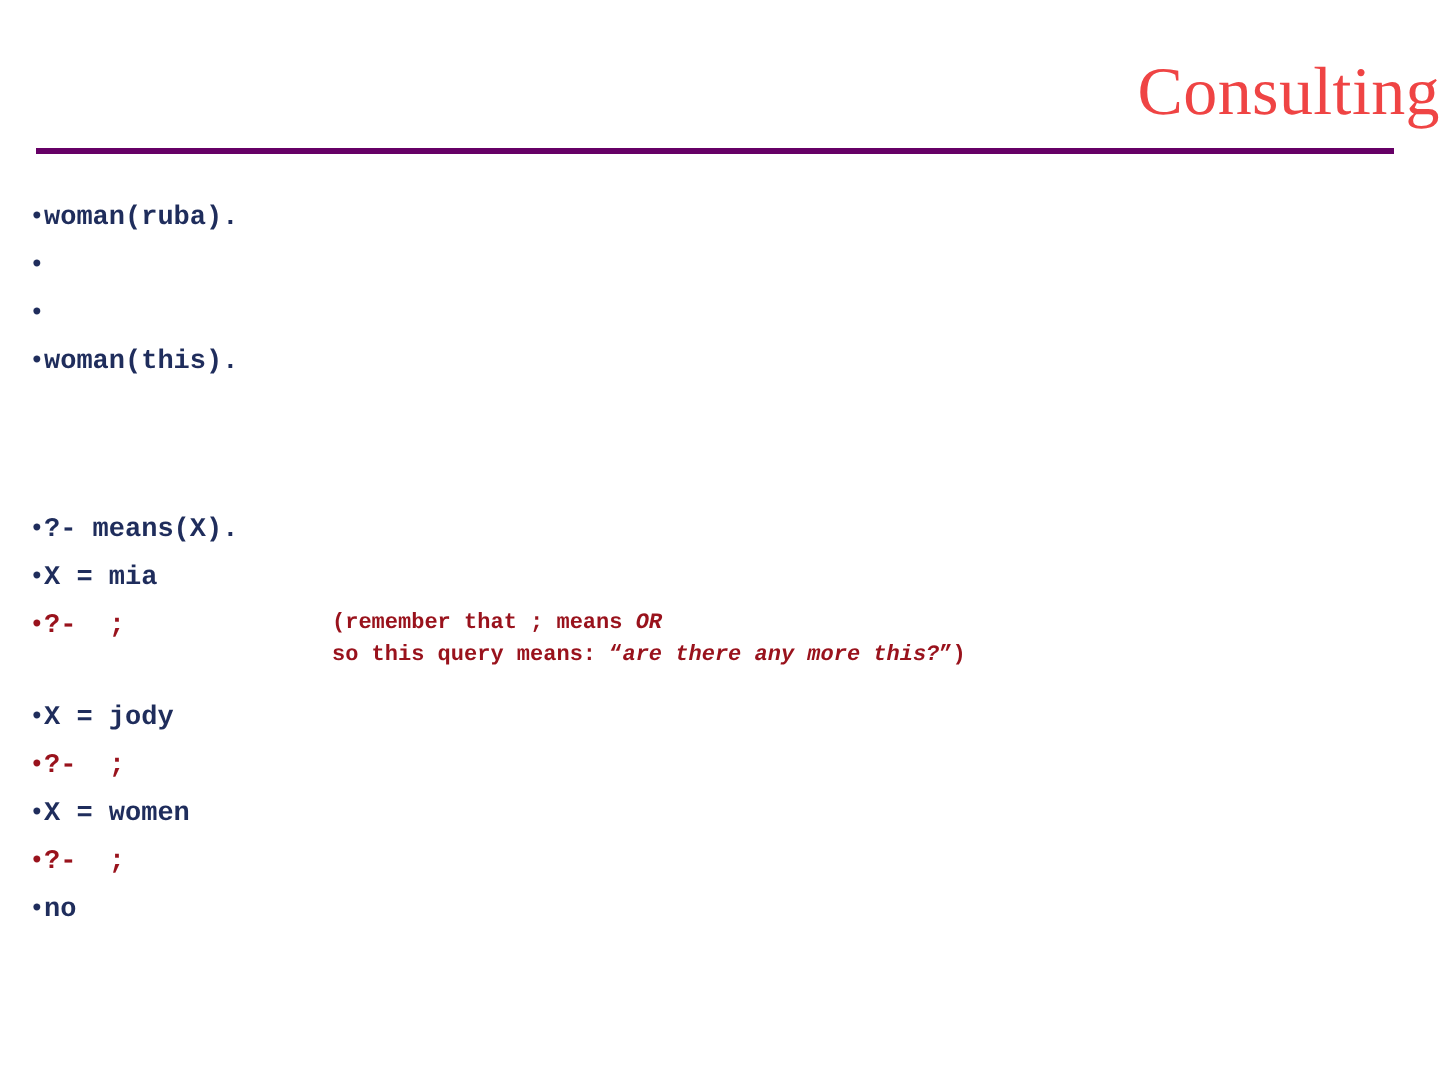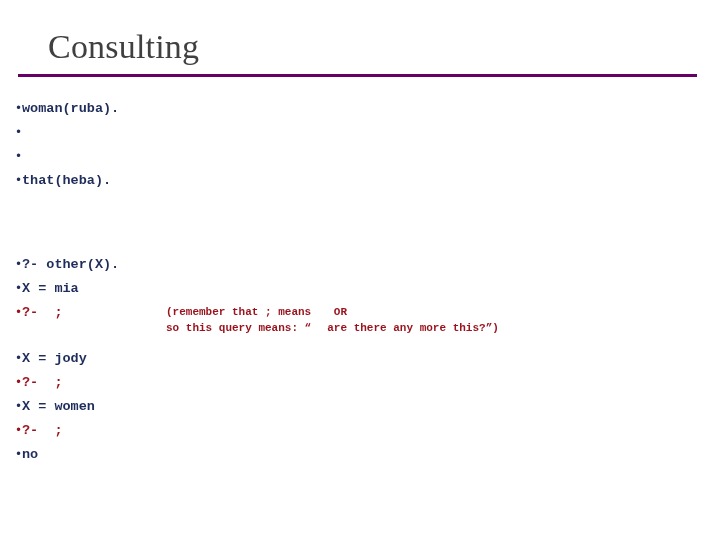--- a/index.html
+++ b/index.html
@@ -17,11 +17,11 @@
 
   
   .slide-title {
-    text-align: left;
+    text-align: right;
     font-family: "Liberation Serif", "DejaVu Serif", serif;
     font-size: 34px;
     line-height: 1;
-    color: #404040;
+    color: #ef4444;
     padding-top: 30px;
     letter-spacing: 0.2px;
     margin-left: 48px;

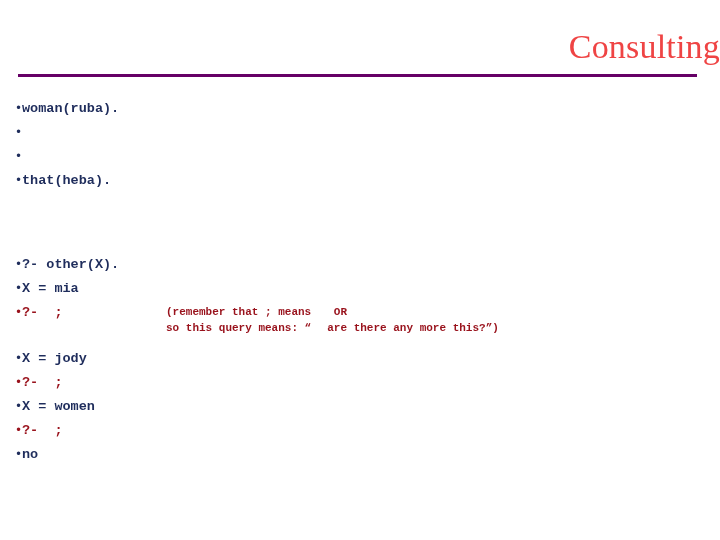--- a/index.html
+++ b/index.html
@@ -126,7 +126,7 @@
     </li>
     <li class="bullet-row">
       <span class="bullet-marker c-navy">•</span>
-      <span class="bullet-text c-navy">that(heba).</span>
+      <span class="bullet-text c-navy">woman(this).</span>
     </li>
   </ul>
 

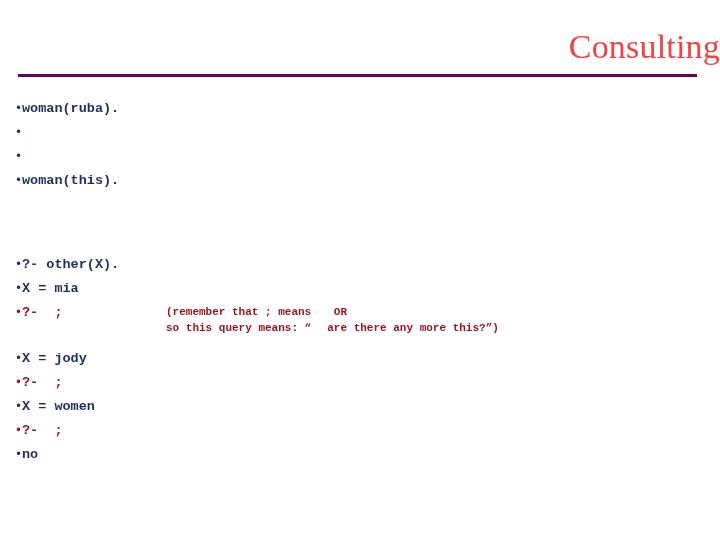--- a/index.html
+++ b/index.html
@@ -133,7 +133,7 @@
   <ul class="bullet-group group-query">
     <li class="bullet-row">
       <span class="bullet-marker c-navy">•</span>
-      <span class="bullet-text c-navy">?- other(X).</span>
+      <span class="bullet-text c-navy">?- means(X).</span>
     </li>
     <li class="bullet-row">
       <span class="bullet-marker c-navy">•</span>

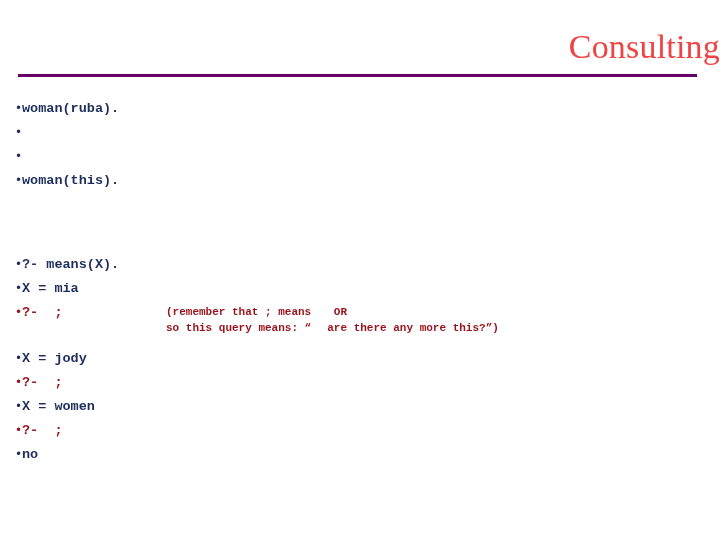--- a/index.html
+++ b/index.html
@@ -93,7 +93,7 @@
   }
 
   .annotation .it {
-    margin-left: 16px;
+    font-style: italic;
   }
 
   .annot-query {

